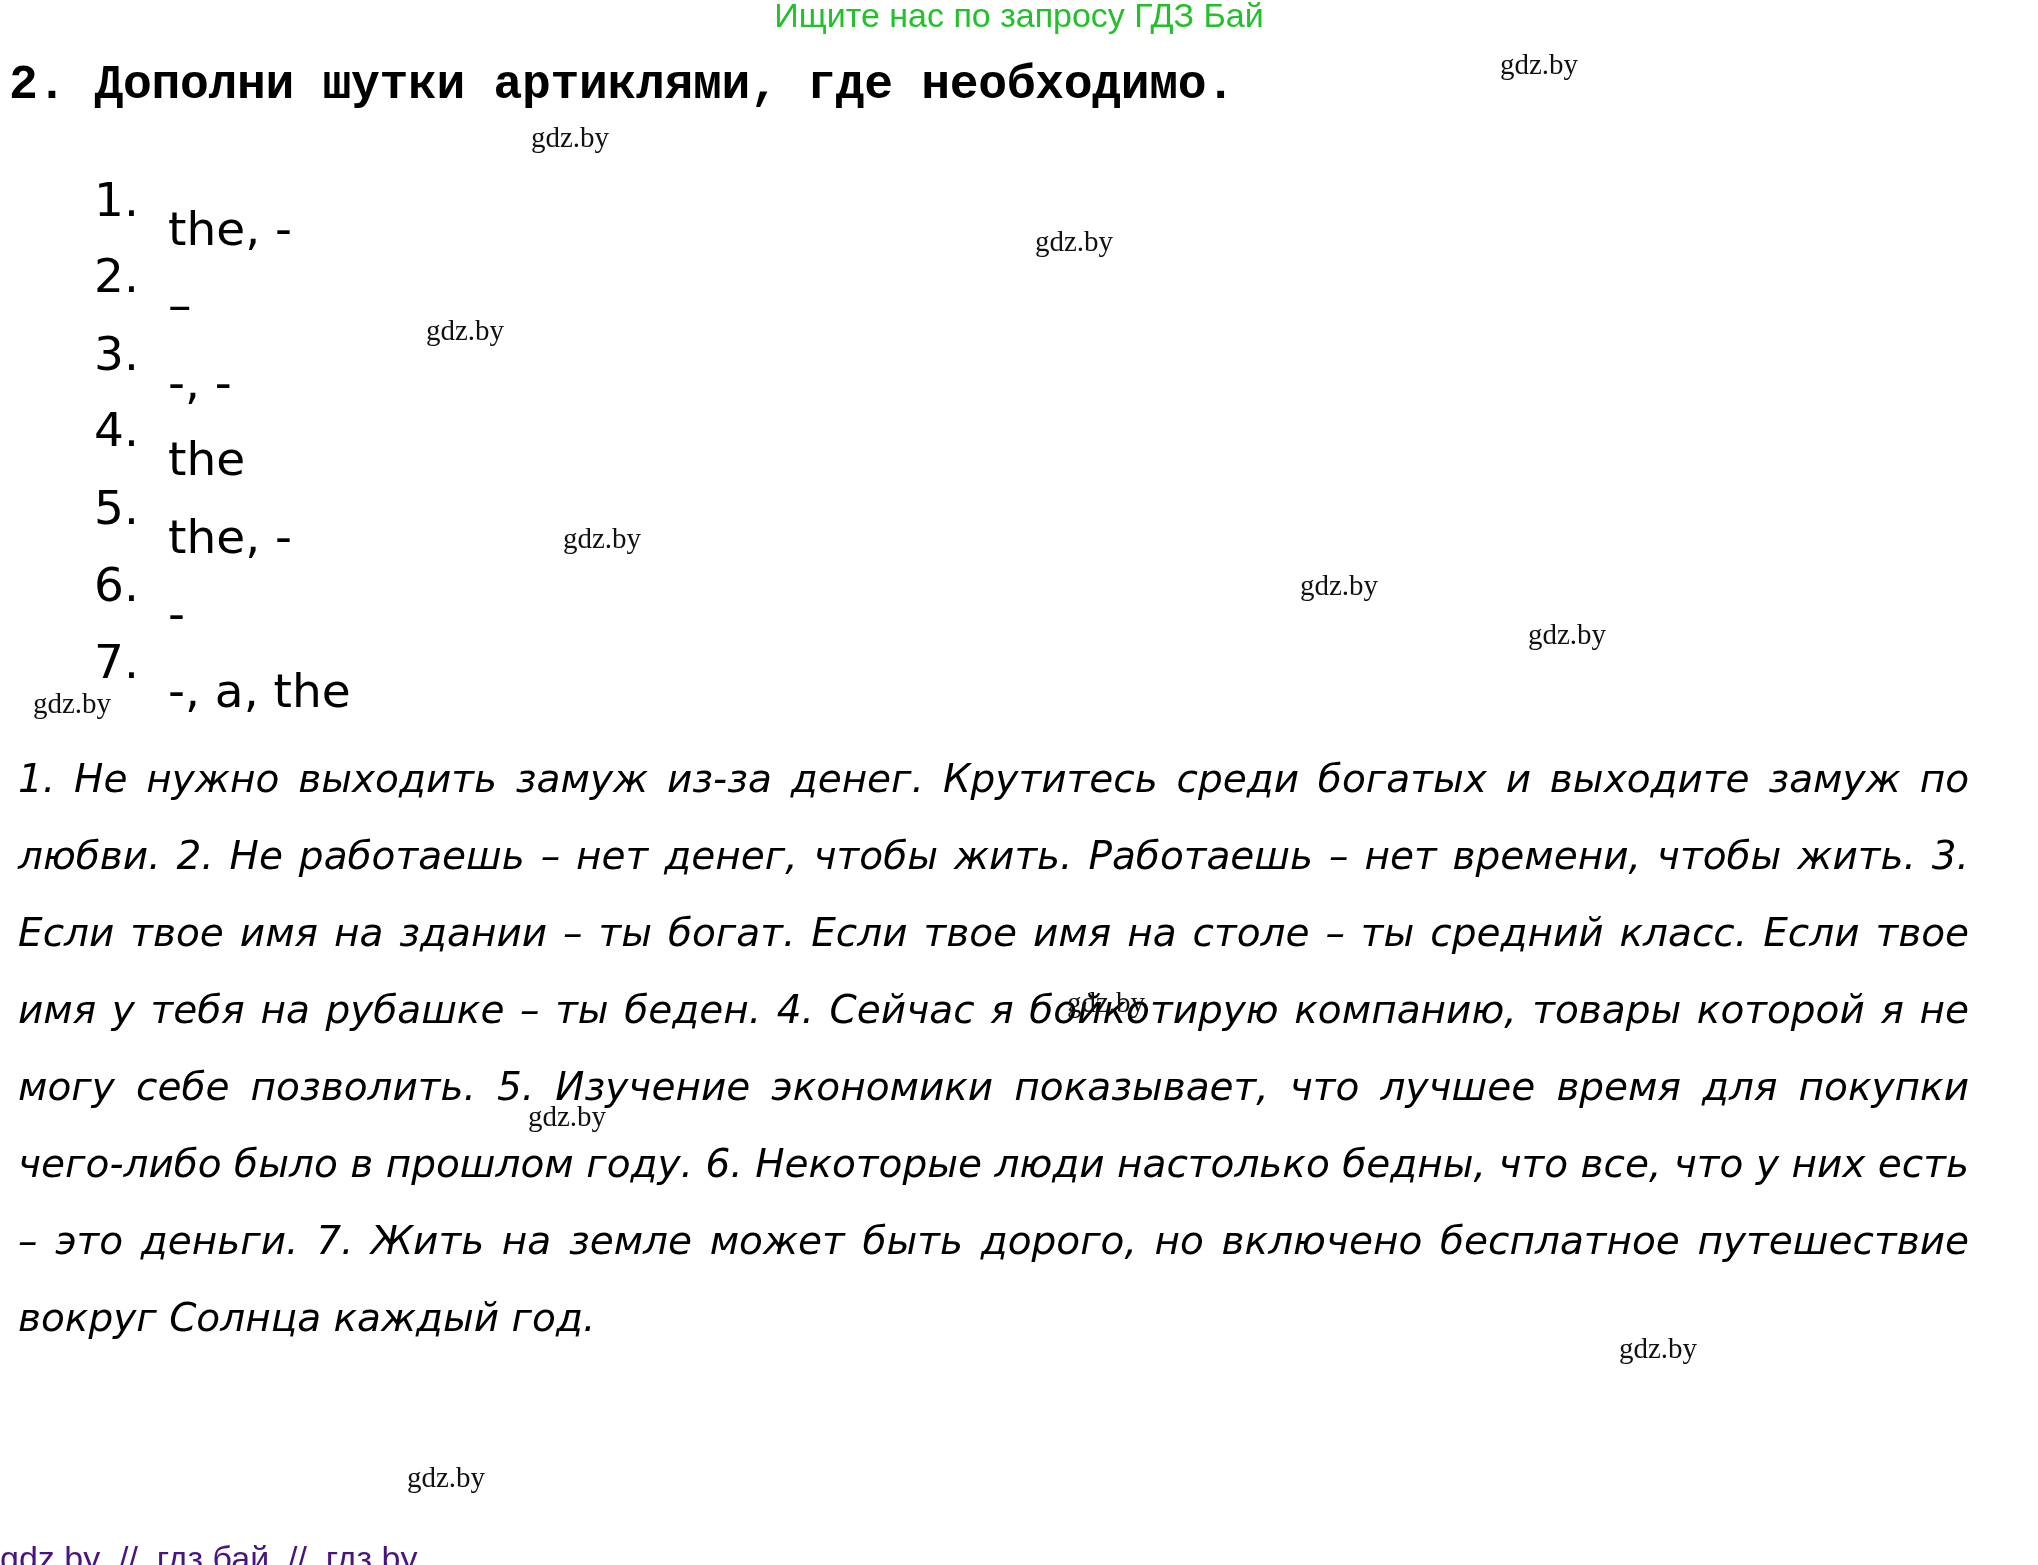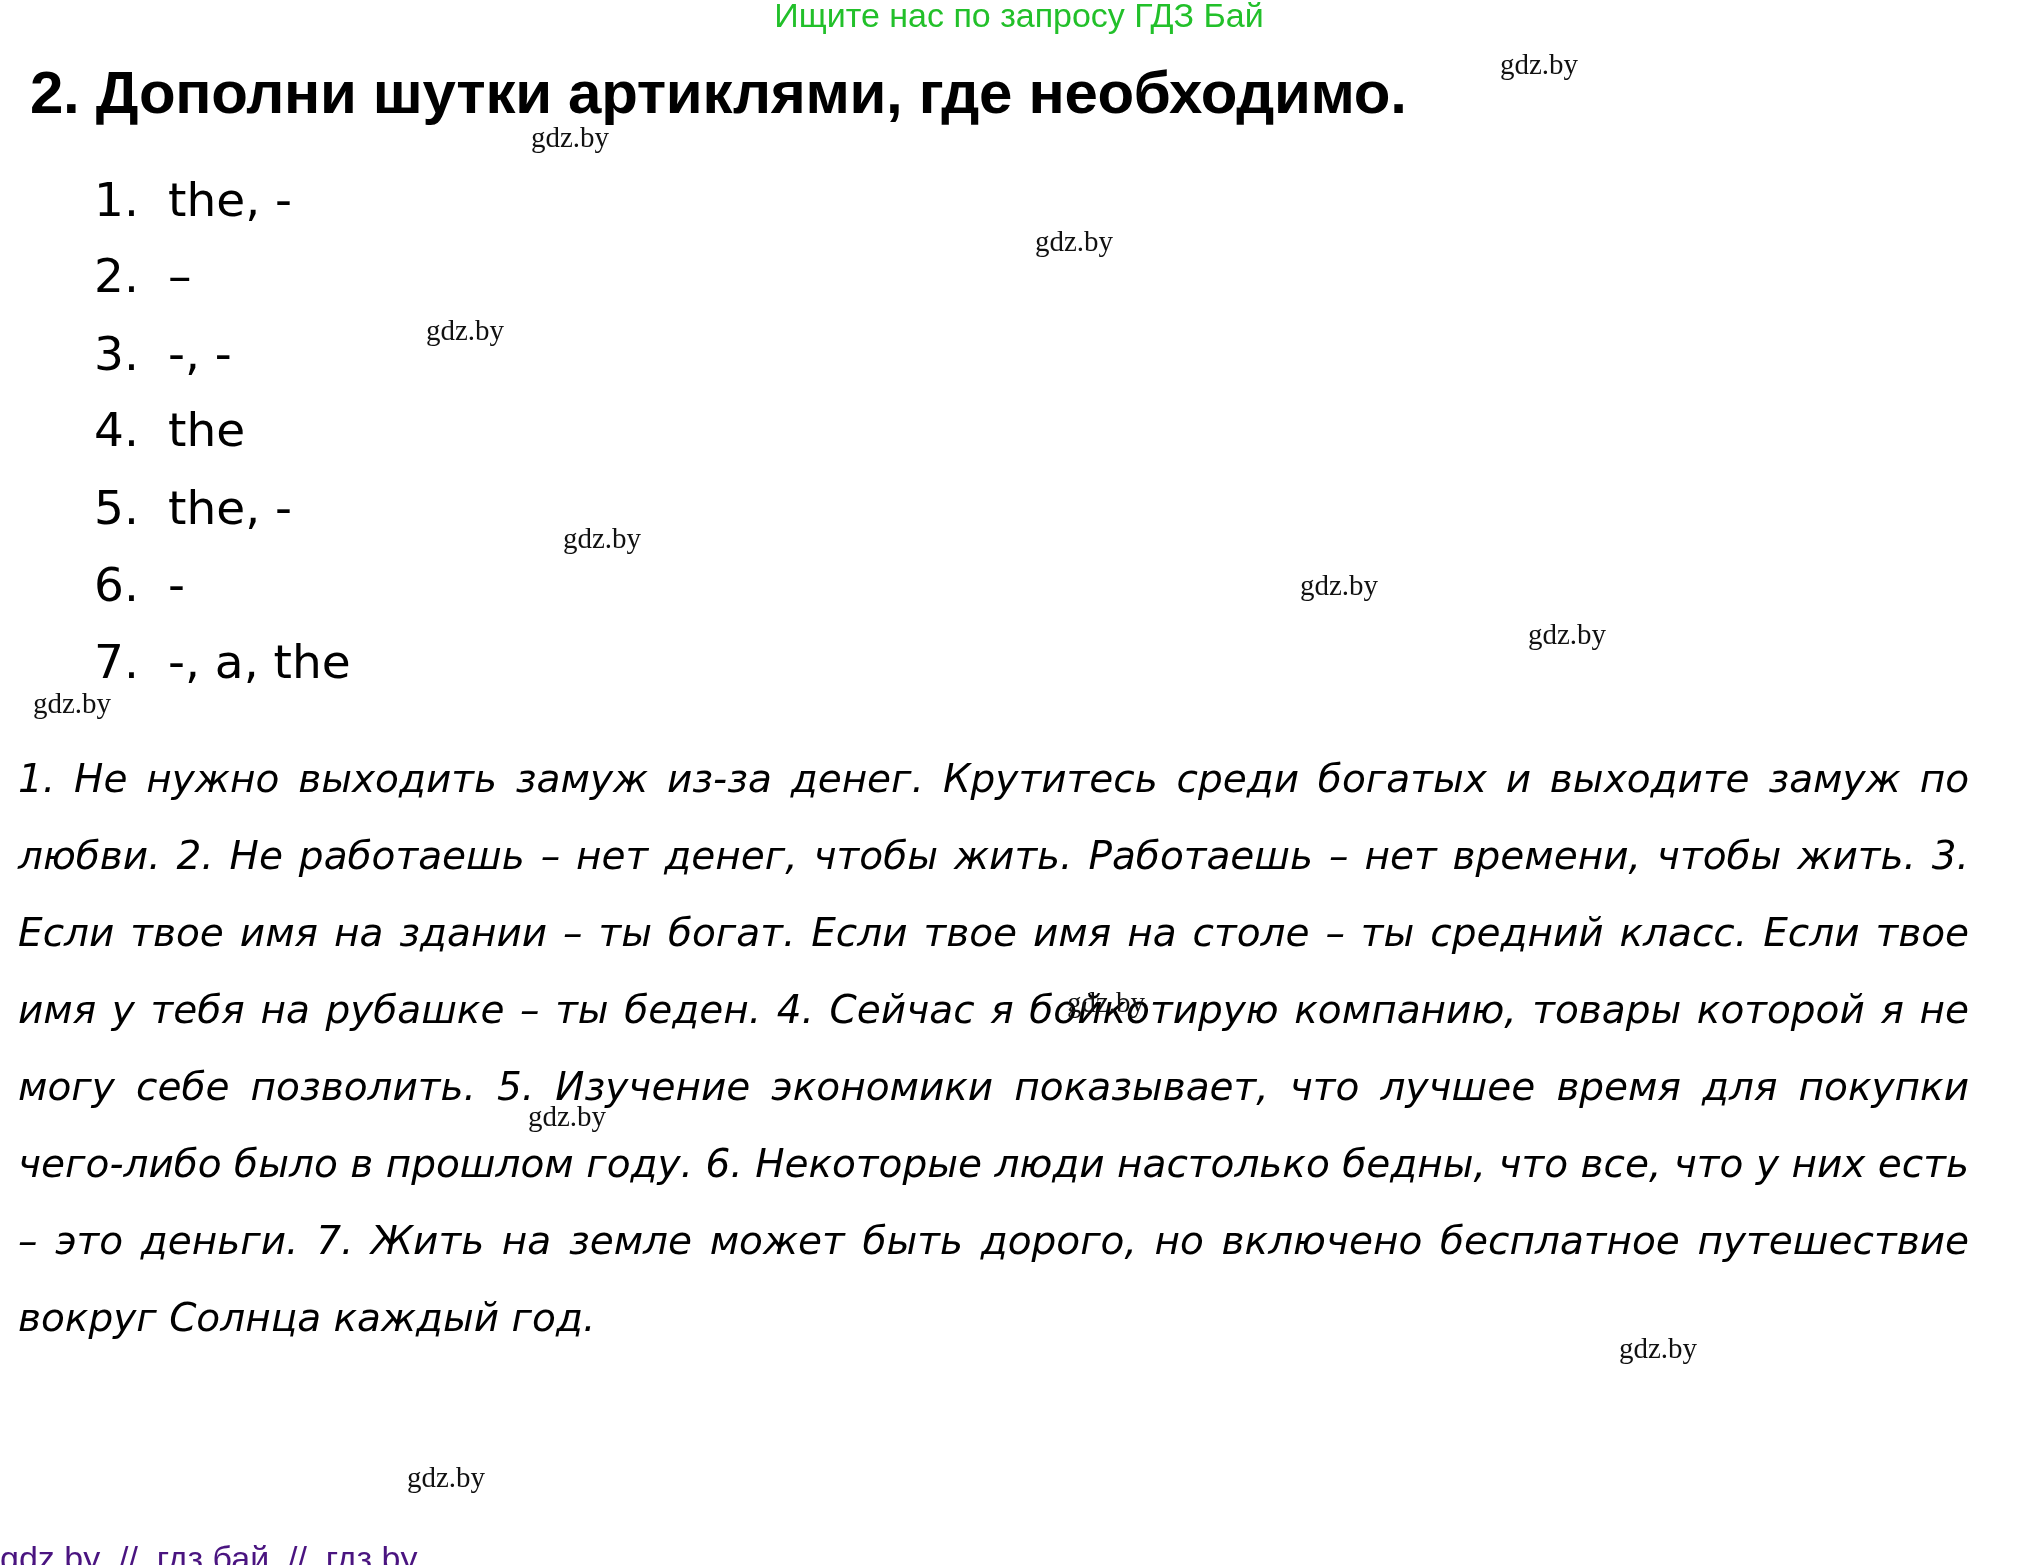--- a/index.html
+++ b/index.html
@@ -5,7 +5,7 @@
     html, body { margin: 0; padding: 0; background: #ffffff; }
     body { width: 2038px; height: 1565px; position: relative; overflow: hidden; font-family: "Liberation Sans", sans-serif; color: #000; }
     .promo { position: absolute; left: 0; width: 2038px; top: -4px; text-align: center; font-family: "Liberation Sans", sans-serif; font-size: 34px; color: #22c02a; }
-    .title { position: absolute; left: 30px; top: 58px; font-family: Liberation Sans, sans-serif; font-weight: bold; font-size: 60px; letter-spacing: -0.3px; }
+    .title { position: absolute; left: 9px; top: 58px; font-family: Liberation Mono, monospace; font-weight: bold; font-size: 48px; letter-spacing: -0.3px; }
     .answers { position: absolute; left: 0; top: 0; }
     .answer { position: absolute; font-family: "DejaVu Sans", sans-serif; font-size: 47px; line-height: 1; white-space: nowrap; }
     .answer .num { position: absolute; left: 94px; }

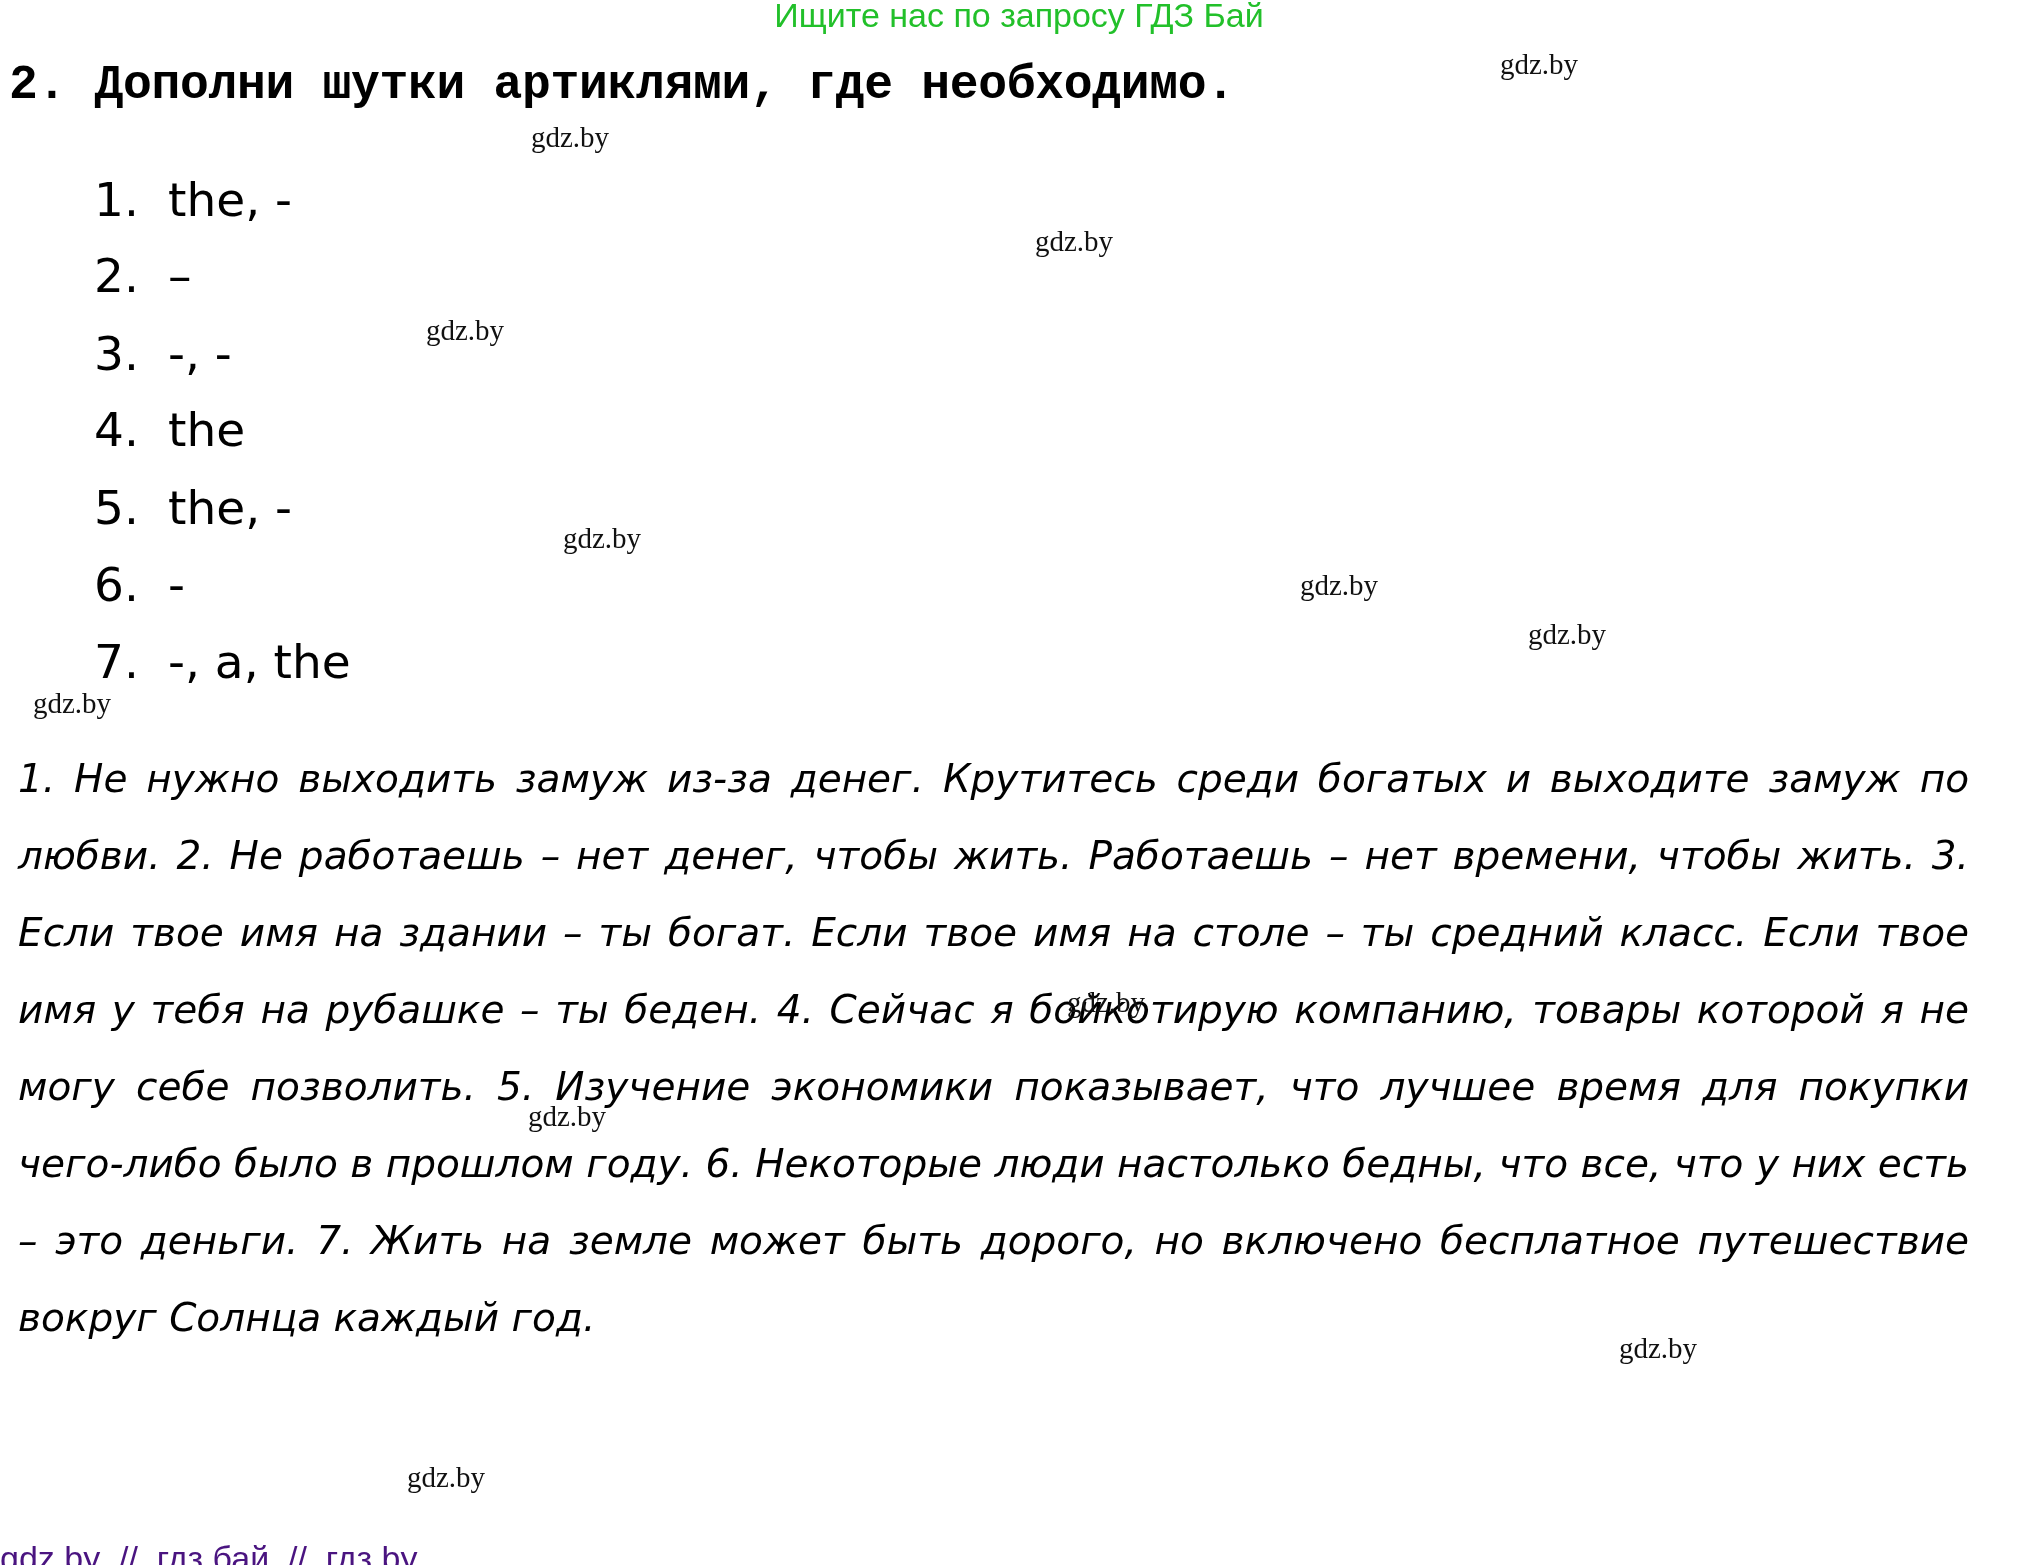--- a/index.html
+++ b/index.html
@@ -9,7 +9,7 @@
     .answers { position: absolute; left: 0; top: 0; }
     .answer { position: absolute; font-family: "DejaVu Sans", sans-serif; font-size: 47px; line-height: 1; white-space: nowrap; }
     .answer .num { position: absolute; left: 94px; }
-    .answer .val { position: absolute; left: 168px; }
+    .answer .val { position: absolute; left: 168px; margin-top: 29px; }
     .translation { position: absolute; left: 18px; top: 740px; width: 1951px; font-family: "DejaVu Sans", sans-serif; font-style: italic; font-size: 39px; line-height: 77px; text-align: justify; text-align-last: left; }
     .wm { position: absolute; font-family: Liberation Serif, serif; font-size: 29px; color: #111; white-space: nowrap; }
     .footer { position: absolute; left: 0; width: 2038px; top: 1523px; text-align: left; font-family: "Liberation Sans", sans-serif; font-size: 34px; color: #4a1480; white-space: pre; margin-top: 16px; }

